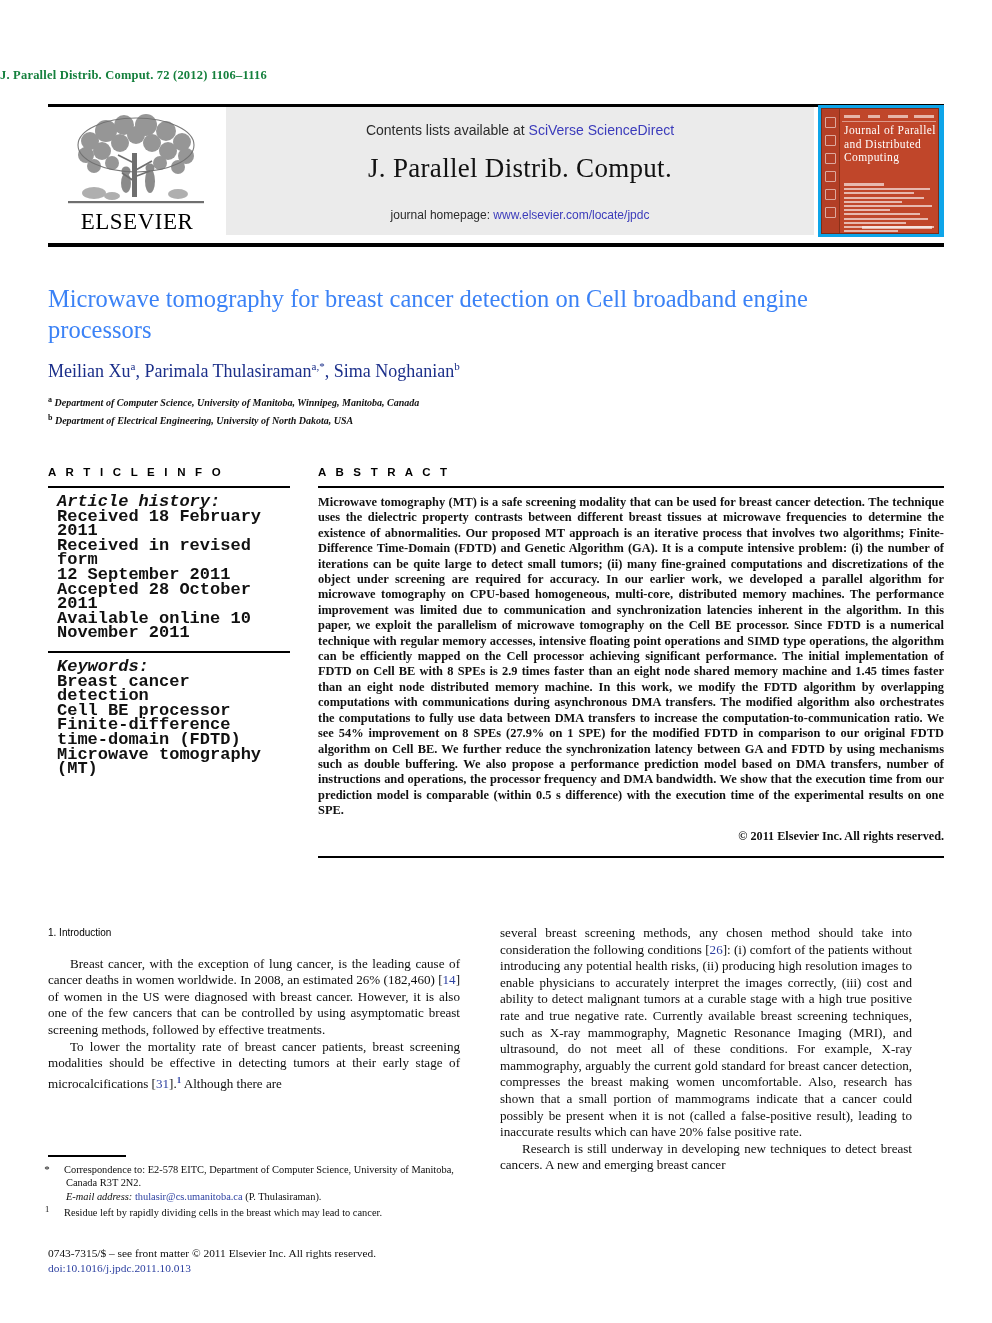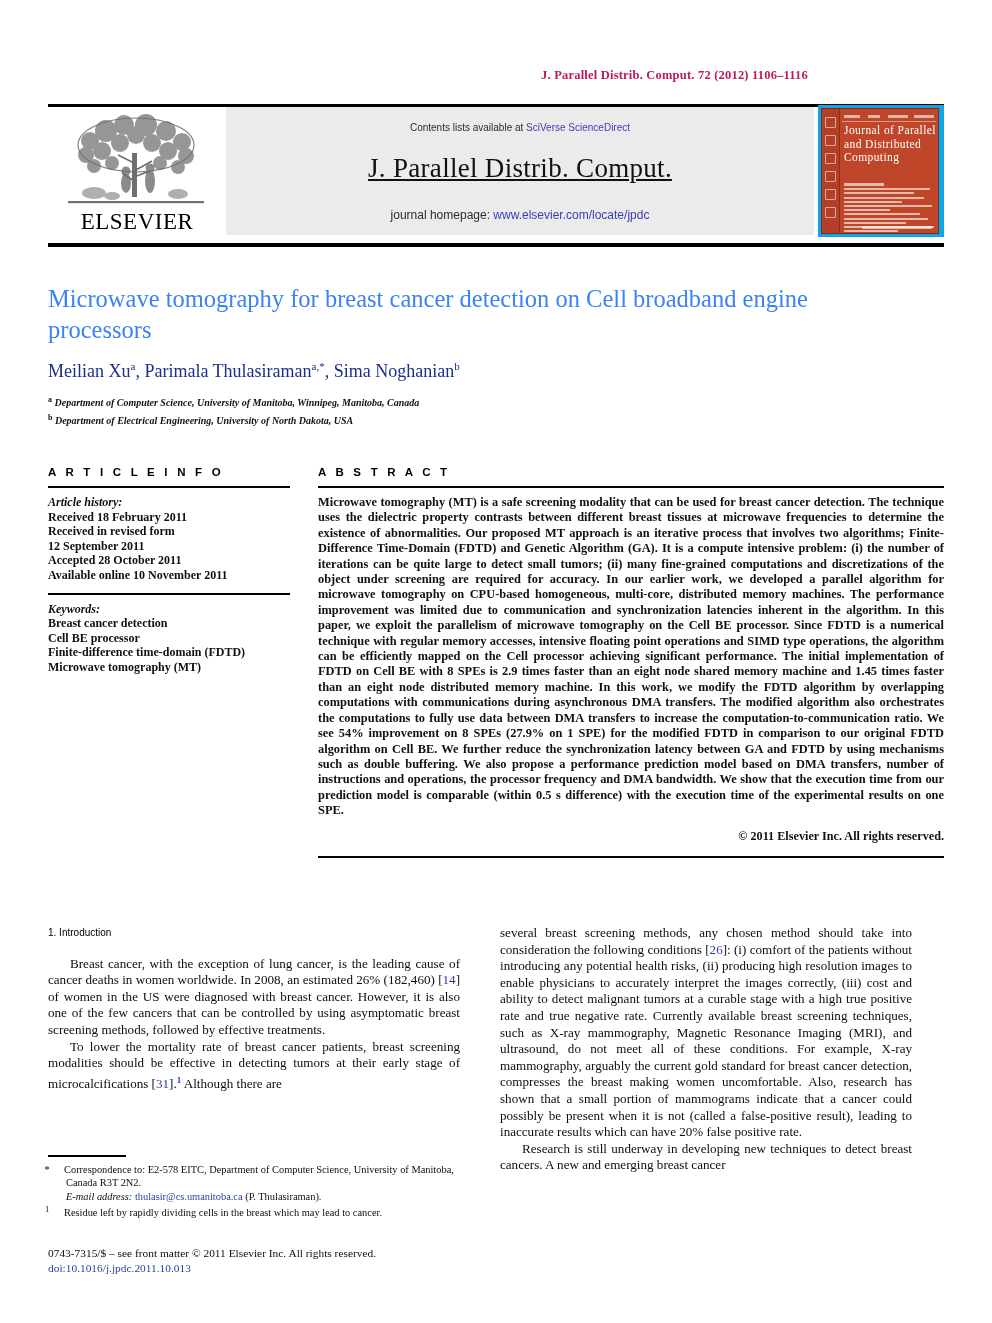--- a/index.html
+++ b/index.html
@@ -28,11 +28,11 @@
     position: absolute;
     left: 0; top: 68px;
     width: 808px;
-    text-align: right;
+    text-align: left;
     font-family: "Liberation Serif", serif;
     font-weight: bold;
     font-size: 12.5px;
-    color: #be185d;
+    color: #15803d;
     letter-spacing: .2px;
   }
 

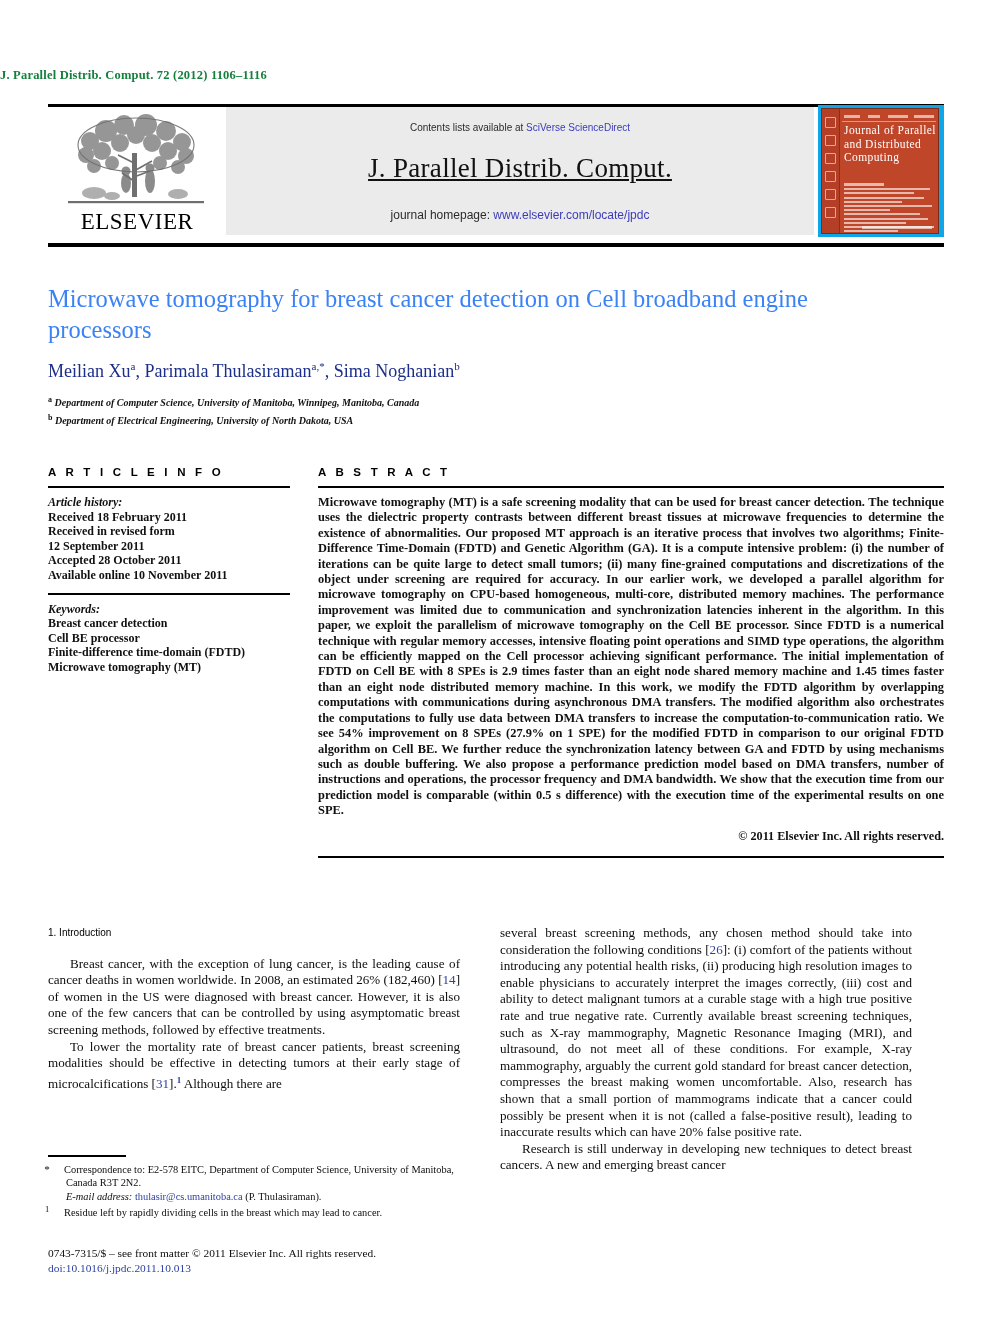--- a/index.html
+++ b/index.html
@@ -78,7 +78,7 @@
     width: 588px;
     text-align: center;
     font-family: "Liberation Sans", sans-serif;
-    font-size: 10px;
+    font-size: 14px;
     color: #2b2b2b;
   }
   .contents-line .sd { color: #3b3bbb; }

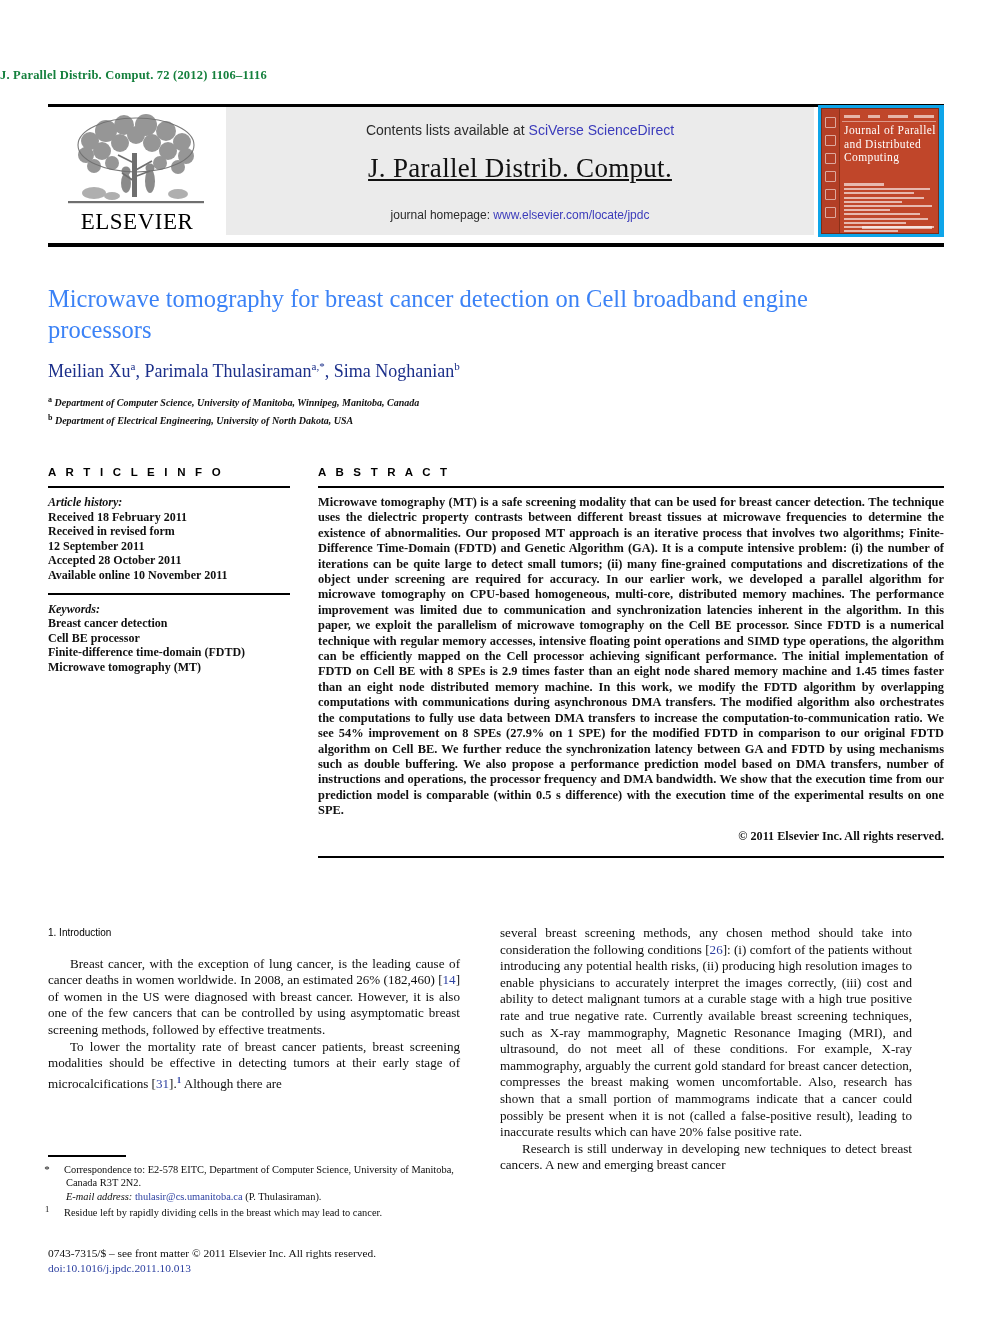--- a/index.html
+++ b/index.html
@@ -91,7 +91,6 @@
     font-size: 27px;
     color: #111;
     letter-spacing: .3px;
-    text-decoration: underline;
   }
   .homepage-line {
     position: absolute;

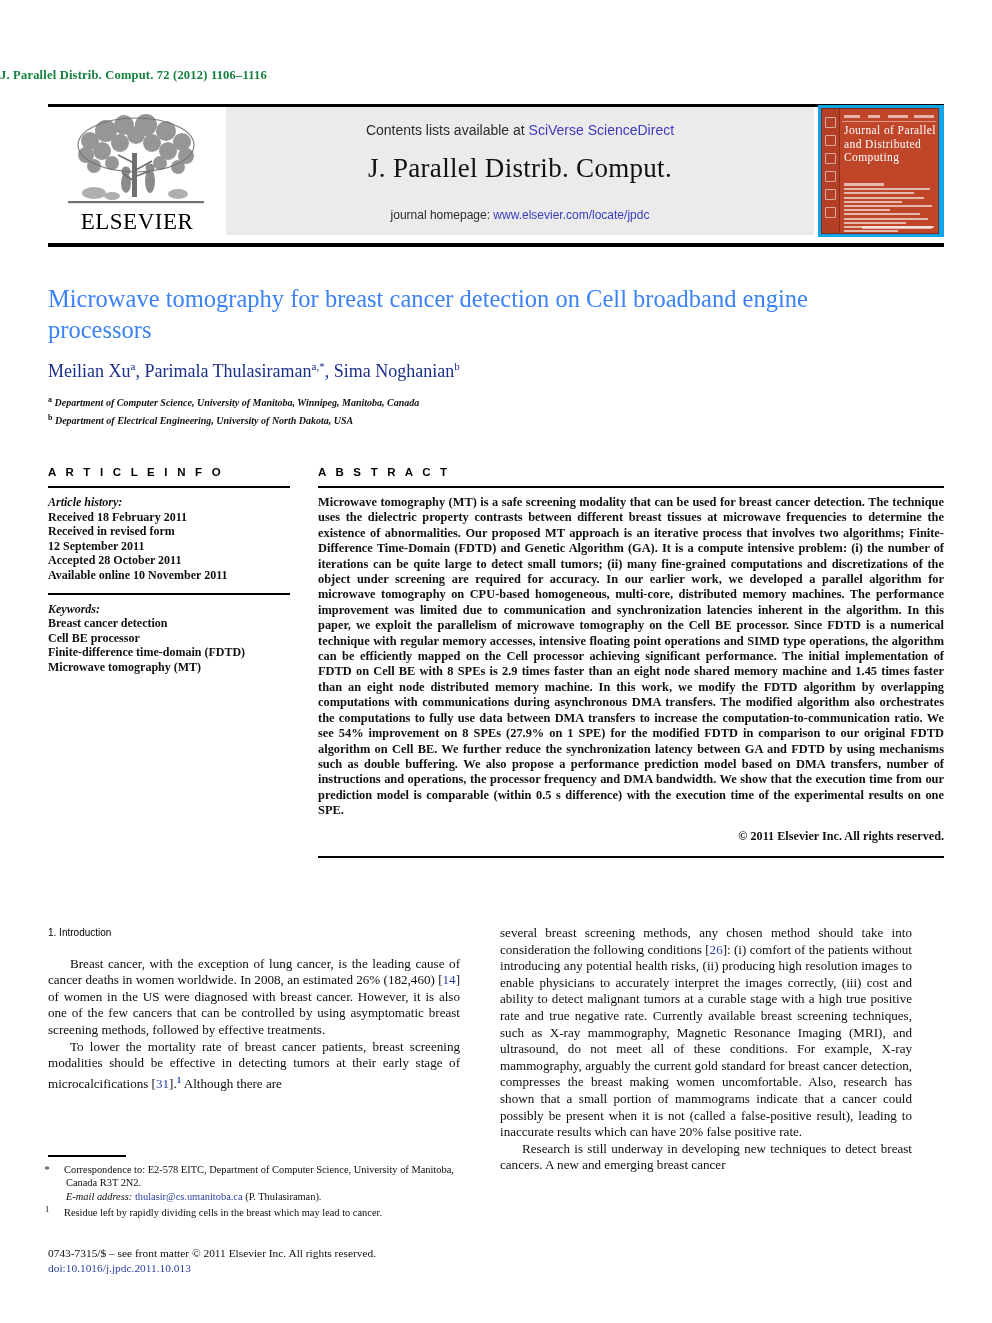--- a/index.html
+++ b/index.html
@@ -235,11 +235,12 @@
     margin: 10px 0 7px 0;
   }
   .info-body {
-    font-family: Liberation Serif, serif;
+    font-family: Liberation Mono, monospace;
     font-weight: bold;
-    font-size: 12px;
+    font-size: 17px;
     line-height: 14.6px;
     color: #111;
+    margin-left: 9px;
   }
   .info-body .lbl { font-style: italic; }
   .abs-body {

